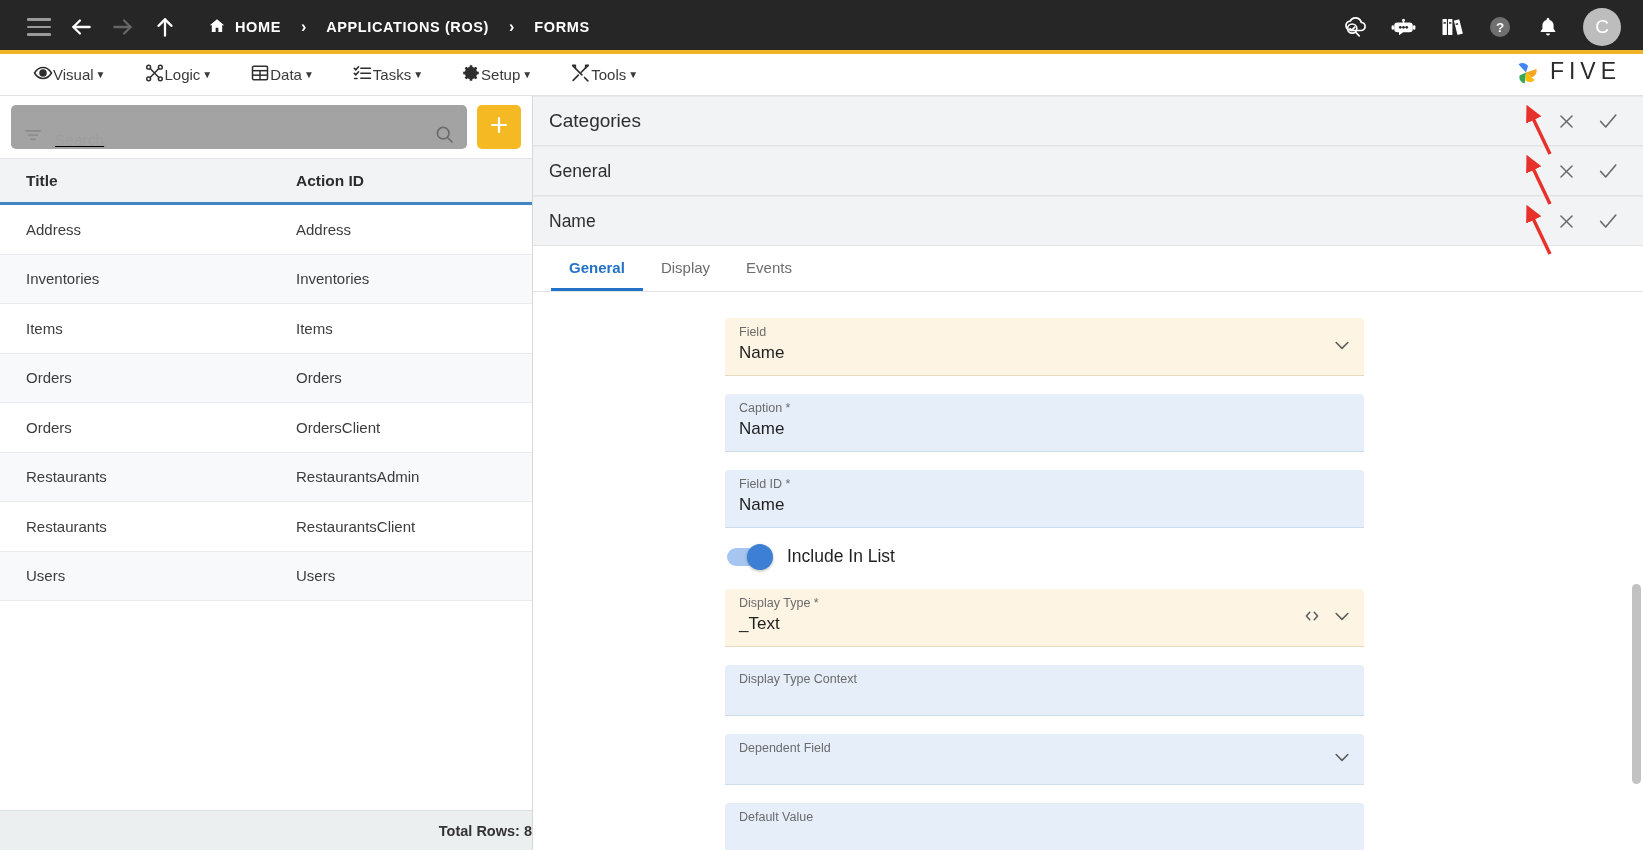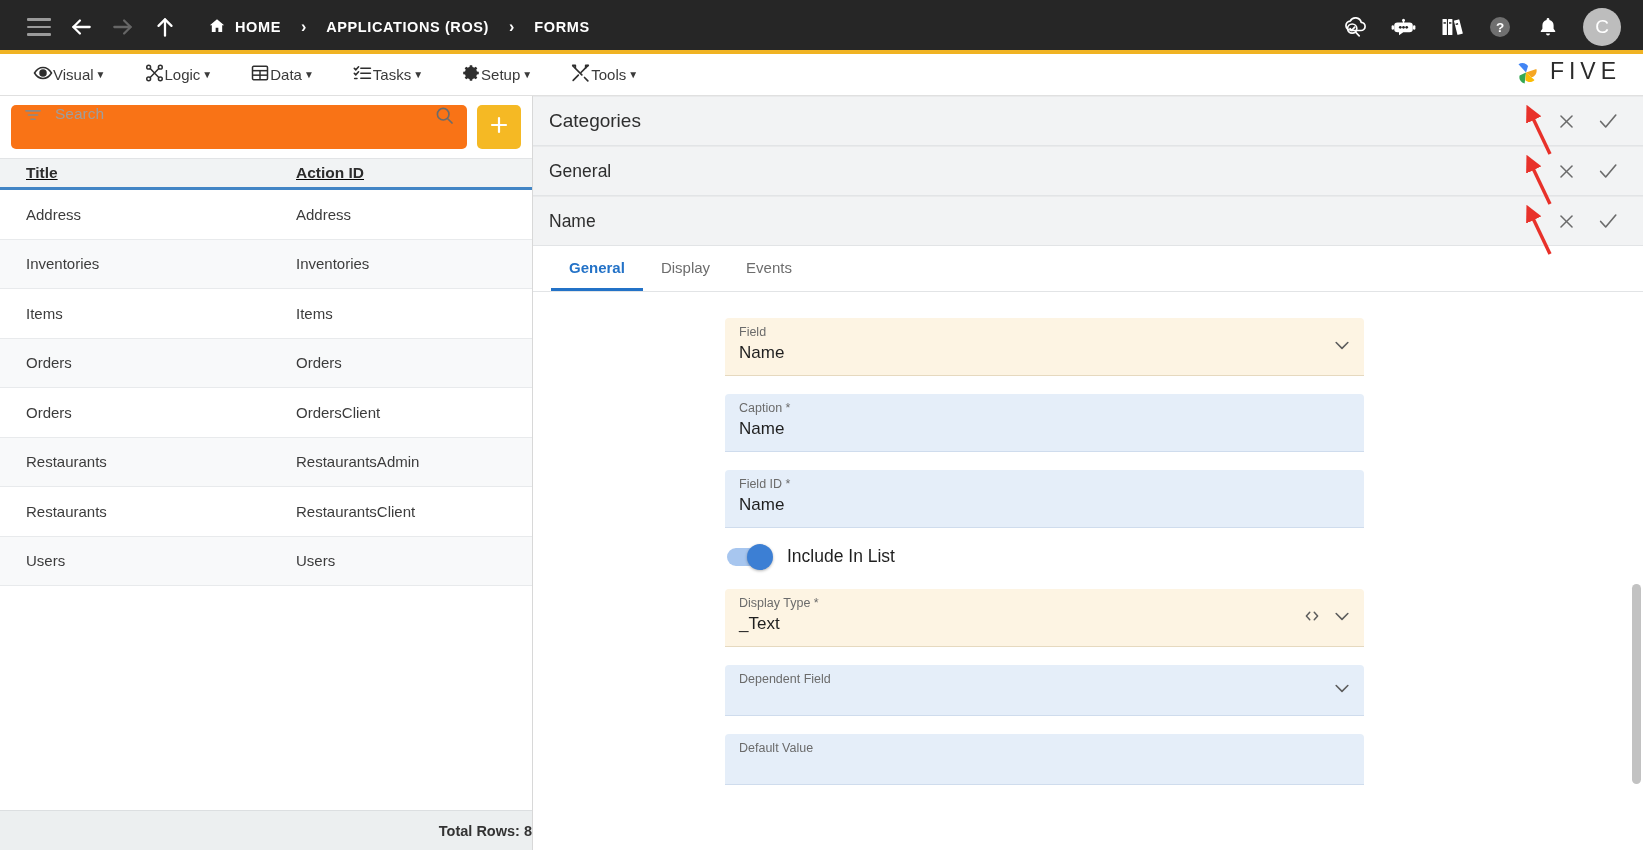--- a/index.html
+++ b/index.html
@@ -55,8 +55,8 @@
   .left { width: 533px; border-right: 1px solid #d8d8d8; display: flex; flex-direction: column; background: #fff; }
   .searchrow { display: flex; align-items: center; padding: 9px 11px 9px 11px; gap: 10px; }
   .searchbox {
-    flex: 1; height: 44px; background: #f97316; border-radius: 5px;
-    display: flex; align-items: flex-start; padding: 0 12px; gap: 12px;
+    flex: 1; height: 44px; background: #a3a3a3; border-radius: 5px;
+    display: flex; align-items: flex-end; padding: 0 12px; gap: 12px; text-decoration: underline;
   }
   .searchbox input {
     flex: 1; border: none; outline: none; background: transparent;

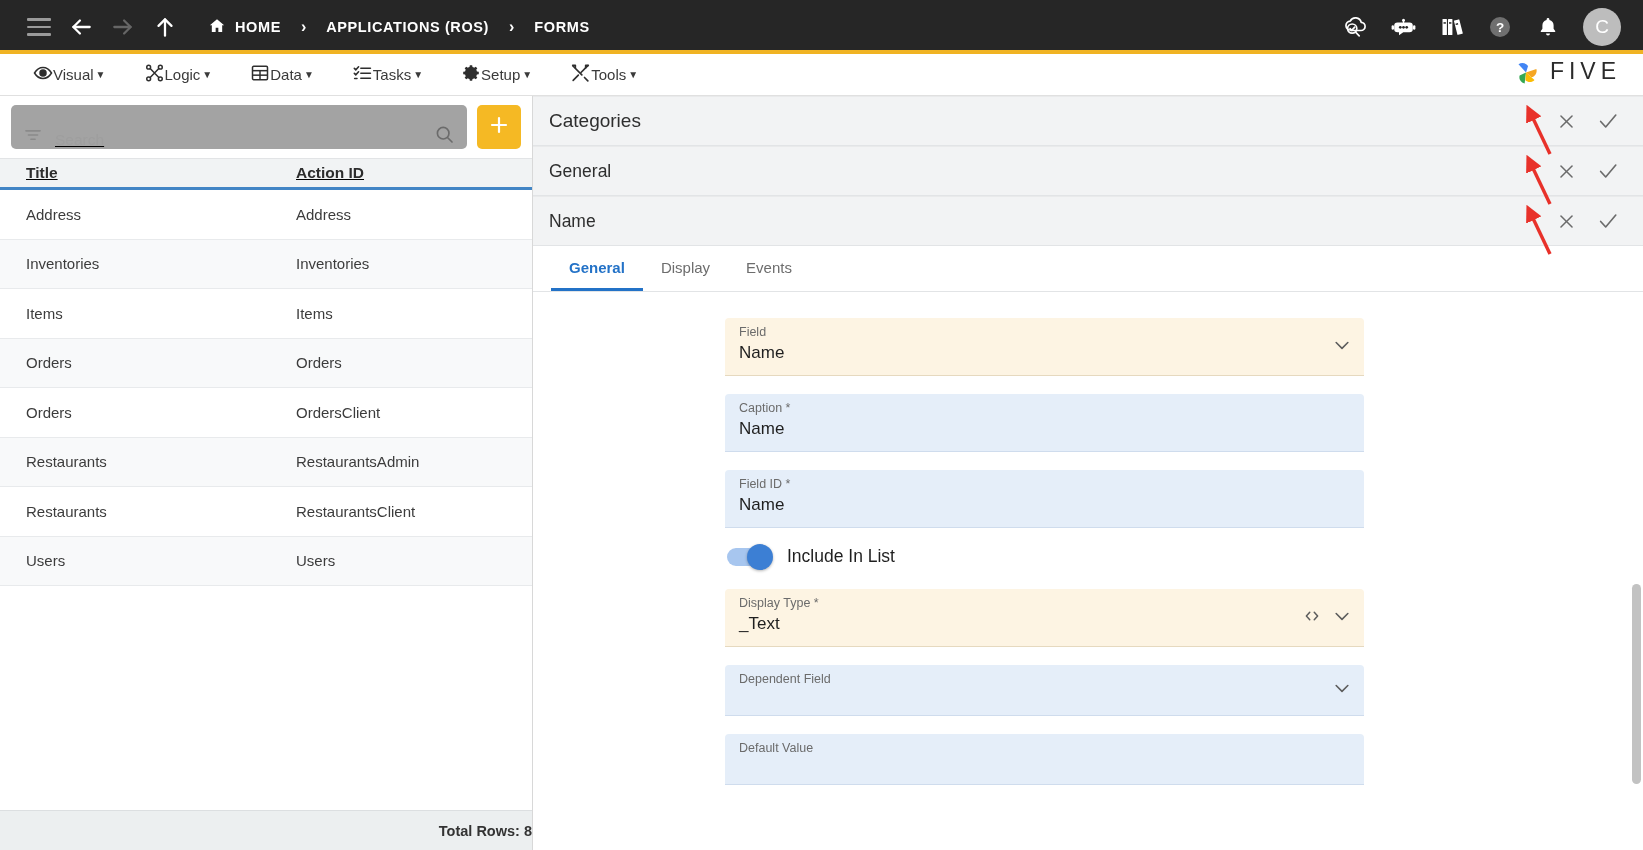--- a/index.html
+++ b/index.html
@@ -70,8 +70,8 @@
   }
   .tablewrap { flex: 1; display: flex; flex-direction: column; overflow: hidden; }
   .thead {
-    height: 32px; background: #f1f3f4; display: flex; align-items: center;
-    border-bottom: 3px solid #4285c5; border-top: 1px solid #e2e4e6; text-decoration: underline;
+    height: 47px; background: #f1f3f4; display: flex; align-items: center;
+    border-bottom: 3px solid #4285c5; border-top: 1px solid #e2e4e6;
   }
   .th { font-size: 15.5px; font-weight: 700; color: #2d2d2d; padding-left: 26px; }
   .th.title { width: 270px; position: relative; }

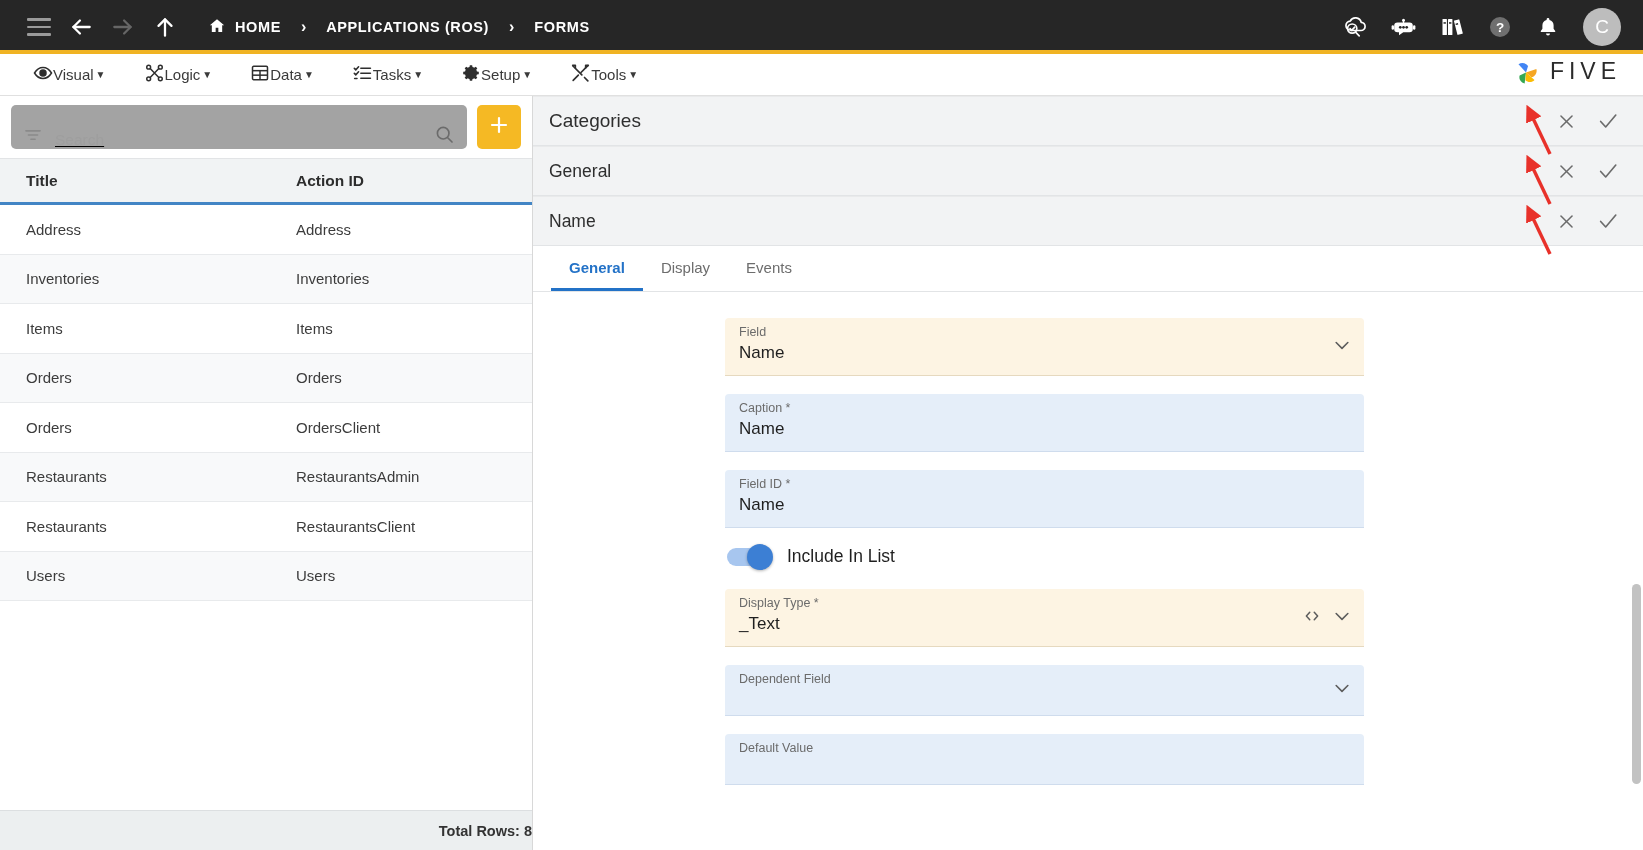--- a/index.html
+++ b/index.html
@@ -510,6 +510,10 @@
             </div>
           </div>
 
+          <div class="field blue tall">
+            <div class="f-label">Display Type Context</div>
+            <div class="f-value"></div>
+          </div>
 
           <div class="field blue tall">
             <div class="f-label">Dependent Field</div>

